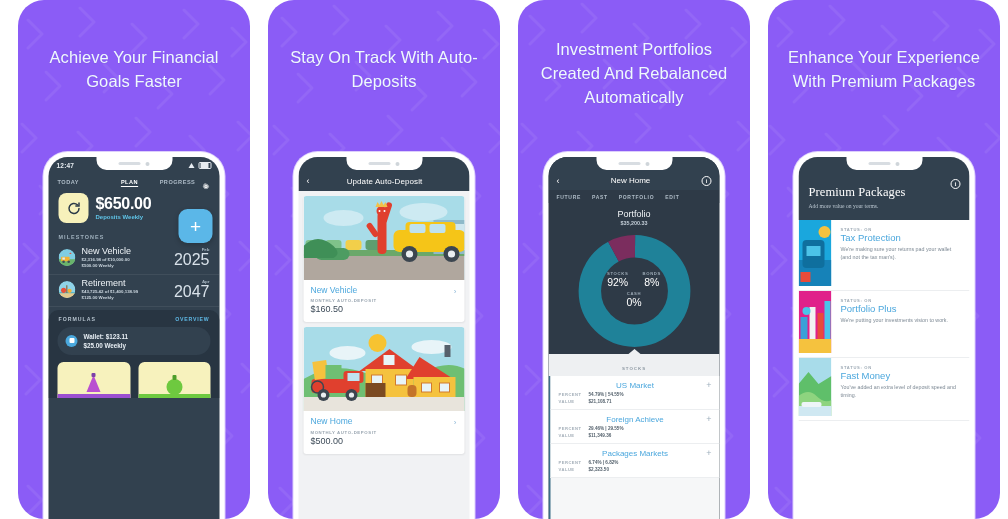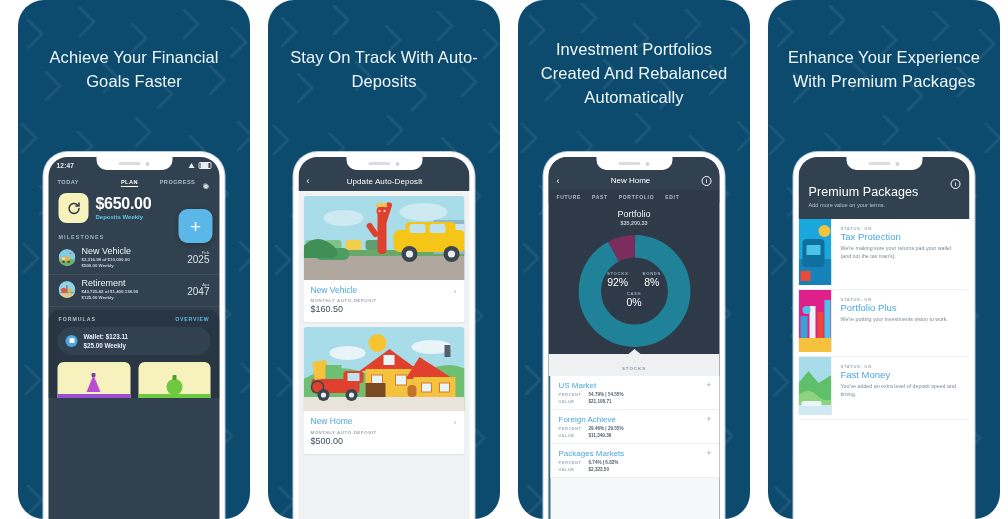--- a/index.html
+++ b/index.html
@@ -15,7 +15,7 @@
   .panel{
     position:relative;
     width:232px;height:519px;
-    background:#0c4a6e;
+    background:#8b5cf6;
     border-radius:26px;
     overflow:hidden;
     flex:0 0 auto;

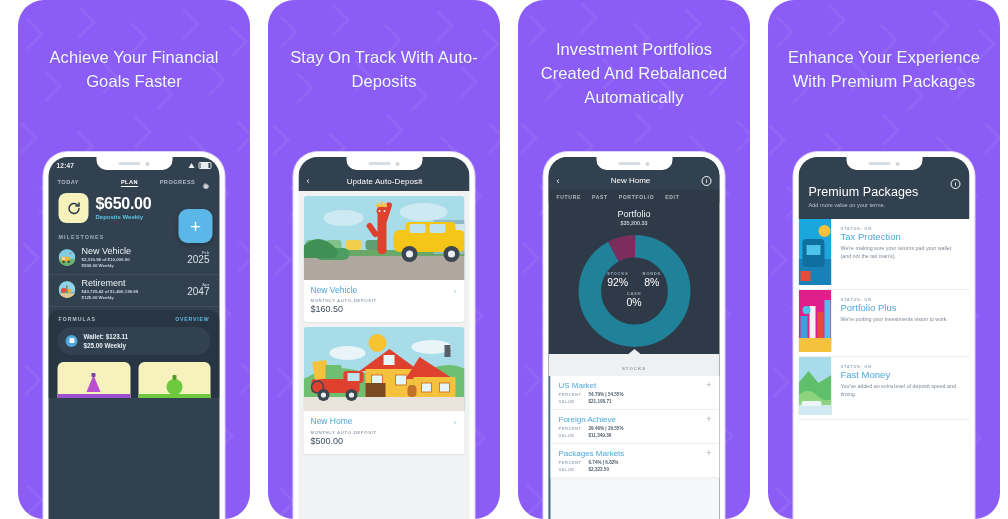--- a/index.html
+++ b/index.html
@@ -175,7 +175,7 @@
 
   
   .p4 .screen{background:#ffffff;}
-  .pkhead{background:#32414f;padding:14px 10px 11px;position:relative;}
+  .pkhead{background:#32414f;padding:14px 10px 11px;position:relative;font-family:Liberation Serif, serif;}
   .pkhead .ttl{font-size:12.5px;color:#ffffff;letter-spacing:.1px;}
   .pkhead .sub{font-size:5.6px;color:#b9c5cf;margin-top:3px;}
   .pkhead .info{position:absolute;right:9px;top:8px;width:8px;height:8px;border:1px solid #fff;border-radius:50%;color:#fff;font-size:5.5px;display:flex;align-items:center;justify-content:center;font-weight:700;}

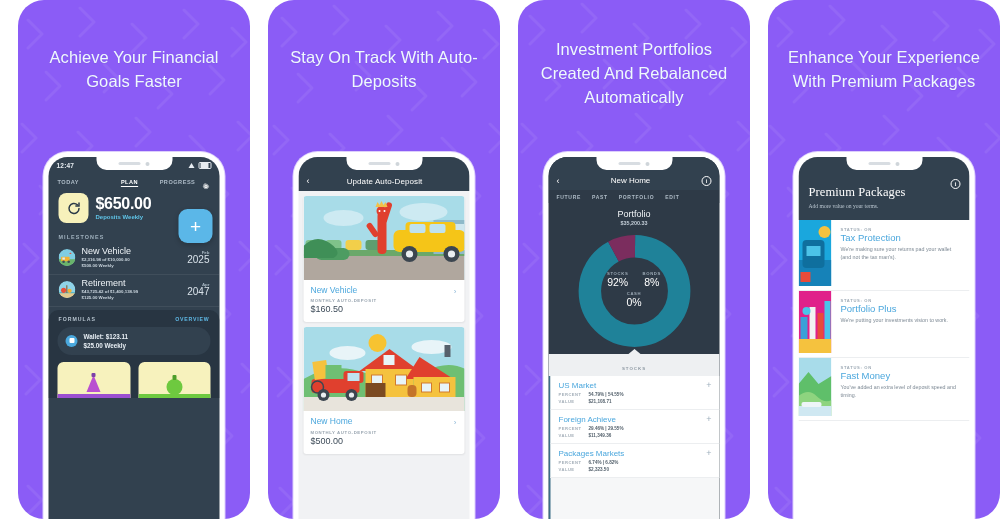--- a/index.html
+++ b/index.html
@@ -117,7 +117,7 @@
   .mtext .l1,.mtext .l2{font-size:4.4px;color:#cbd6df;font-weight:700;line-height:1.35;}
   .mdate{text-align:right;flex:0 0 auto;}
   .mdate .mo{font-size:4.4px;color:#a9b8c4;font-weight:700;}
-  .mdate .yr{font-size:10px;color:#d9e2ea;line-height:1;font-weight:400;}
+  .mdate .yr{font-size:16px;color:#d9e2ea;line-height:1;font-weight:400;}
 
   .formulas{background:#283542;border-radius:10px 10px 0 0;margin-top:3px;padding:6px 0 0;}
   .fhead{display:flex;justify-content:space-between;align-items:center;padding:0 10px 5px;}

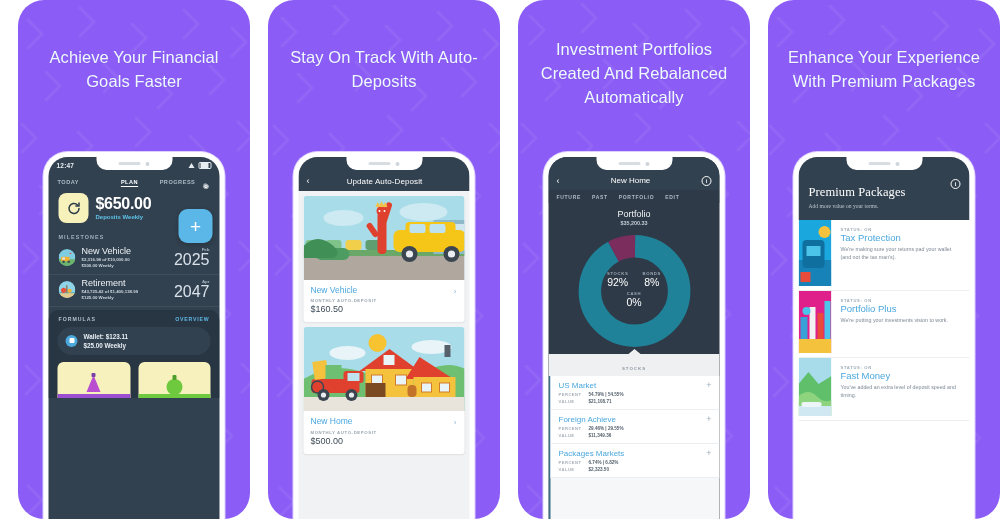--- a/index.html
+++ b/index.html
@@ -167,7 +167,7 @@
   .stockstab span{font-size:4.4px;letter-spacing:1px;color:#8e99a3;font-weight:700;}
   .mkts{background:#f6f7f8;border-left:2px solid #3a6f86;height:100%;}
   .mkt{background:#ffffff;padding:5px 8px 5px;position:relative;border-bottom:1px solid #eceef0;}
-  .mkt .nm{font-size:8px;color:#4ba7dd;}
+  .mkt .nm{font-size:8px;color:#4ba7dd;text-align:center;}
   .mkt .plus{position:absolute;right:8px;top:5px;color:#9fb0bd;font-size:9px;line-height:1;}
   .kv{display:flex;gap:6px;margin-top:2px;}
   .kv .k{font-size:4.1px;letter-spacing:.5px;color:#a3aeb8;font-weight:700;width:24px;flex:0 0 auto;}

